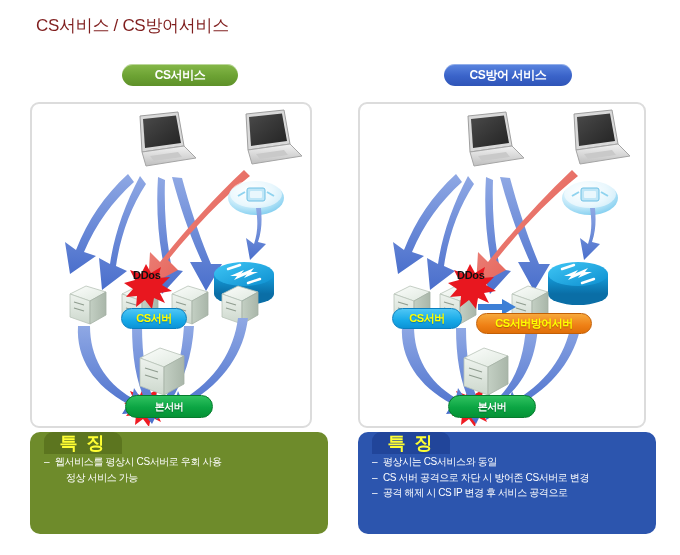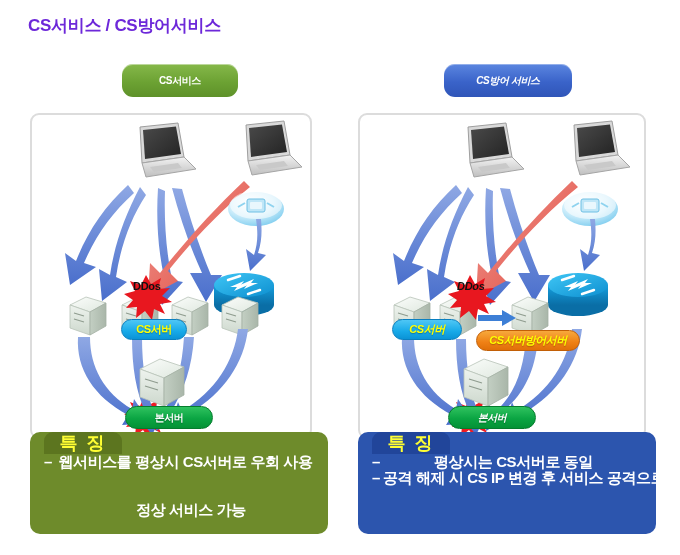--- a/index.html
+++ b/index.html
@@ -9,8 +9,8 @@
     overflow:hidden;position:relative;
   }
   .page-title{
-    position:absolute;left:28px;top:14px;
-    font-size:17px;font-weight:bold;color:#6d28d9;letter-spacing:-0.3px;
+    position:absolute;left:36px;top:14px;
+    font-size:17px;font-weight:normal;color:#7f1d1d;letter-spacing:-0.3px;
     white-space:nowrap;
   }
 

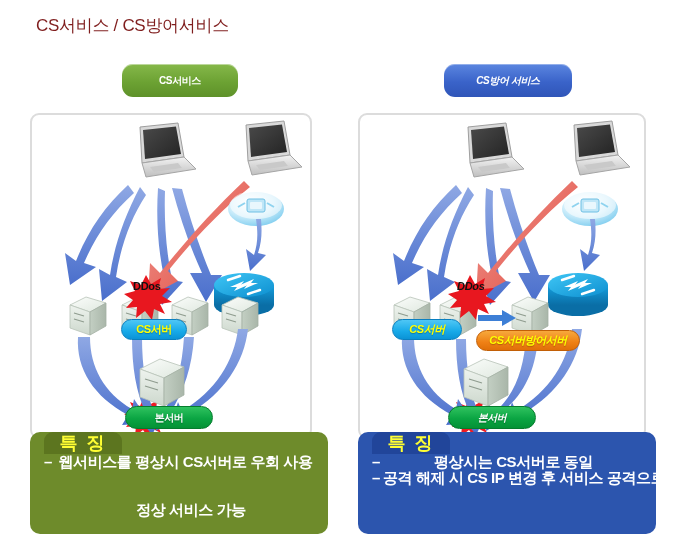--- a/index.html
+++ b/index.html
@@ -21,8 +21,8 @@
 
   
   .hdr-pill{
-    position:relative;margin:0 auto;width:116px;height:33px;border-radius:11px;
-    color:#ffffff;font-size:10px;font-weight:bold;
+    position:relative;margin:0 auto;width:116px;height:22px;border-radius:11px;
+    color:#ffffff;font-size:12px;font-weight:bold;
     display:flex;align-items:center;justify-content:center;
     letter-spacing:-0.4px;white-space:nowrap;
   }

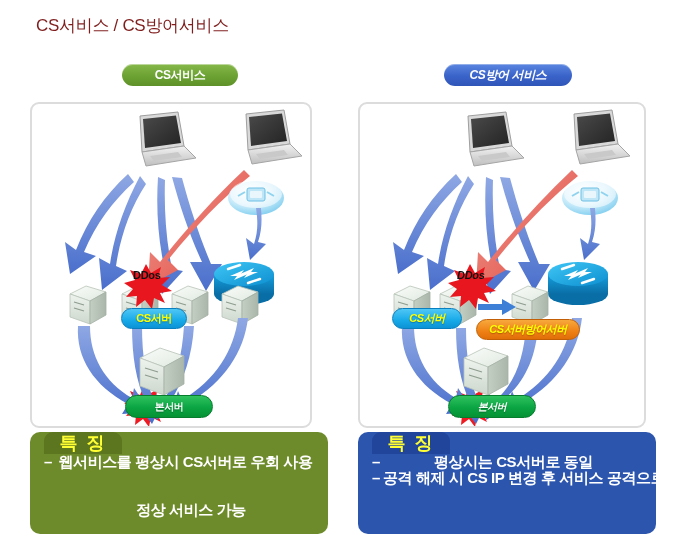--- a/index.html
+++ b/index.html
@@ -17,7 +17,7 @@
   
   .col{position:absolute;top:64px;width:300px;}
   .col-left{left:30px;}
-  .col-right{left:358px;font-style:italic;}
+  .col-right{left:358px;}
 
   
   .hdr-pill{

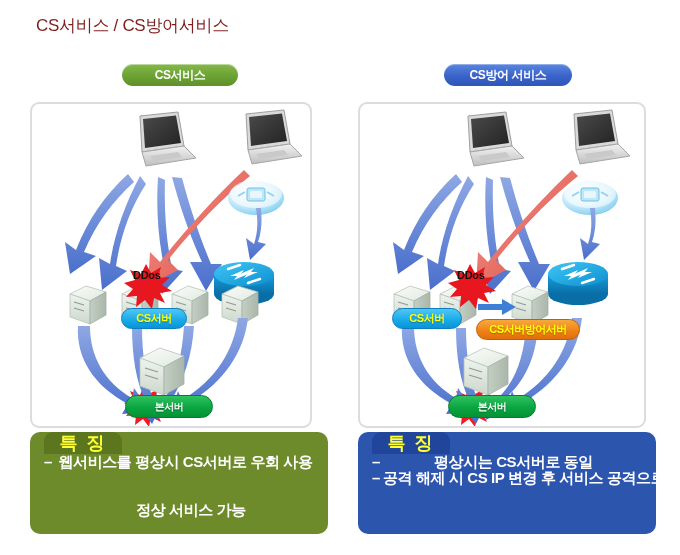--- a/index.html
+++ b/index.html
@@ -389,7 +389,7 @@
     <div class="ddos-txt" style="left:97px;top:165px;">DDos</div>
 
     <div class="node-lbl lbl-cs" style="left:32px;top:204px;width:70px;">CS서버</div>
-    <div class="node-lbl lbl-def" style="left:116px;top:215px;width:104px;">CS서버방어서버</div>
+    <div class="node-lbl lbl-def" style="left:116px;top:209px;width:116px;">CS서버방어서버</div>
     <div class="node-lbl lbl-main" style="left:88px;top:291px;width:88px;">본서버</div>
   </div>
 </div>

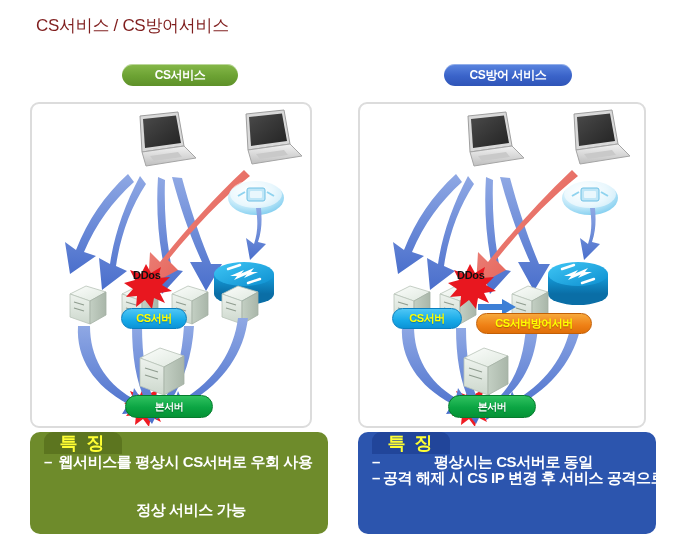--- a/index.html
+++ b/index.html
@@ -83,9 +83,9 @@
   .tab-right{background:#21459a;}
   .feat ul{margin:0;padding:0;list-style:none;}
   .feat li{
-    color:#ffffff;font-size:15px;font-weight:bold;line-height:15.5px;
+    color:#ffffff;font-size:10px;font-weight:normal;line-height:15.5px;
     letter-spacing:-0.4px;white-space:nowrap;
-    padding-left:11px;position:relative;text-align:center;
+    padding-left:11px;position:relative;
   }
   .feat li.dash:before{content:"–";position:absolute;left:0;top:0;}
   .feat li.cont{padding-left:22px;margin-top:32px;}

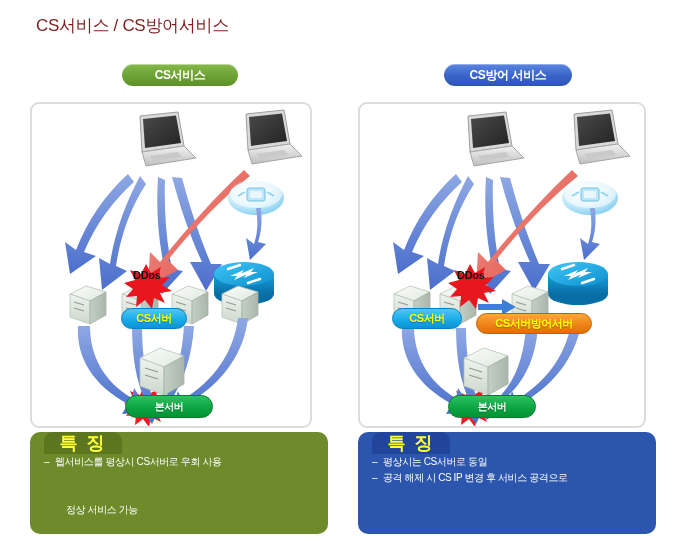--- a/index.html
+++ b/index.html
@@ -405,7 +405,7 @@
 <div class="feat feat-right">
   <div class="feat-tab tab-right">특 징</div>
   <ul>
-    <li class="dash">평상시는 CS서버로 동일</li>
+    <li class="dash">평상시는 CS서비스와 동일</li>
     <li class="dash">공격 해제 시 CS IP 변경 후  서비스 공격으로</li>
   </ul>
 </div>

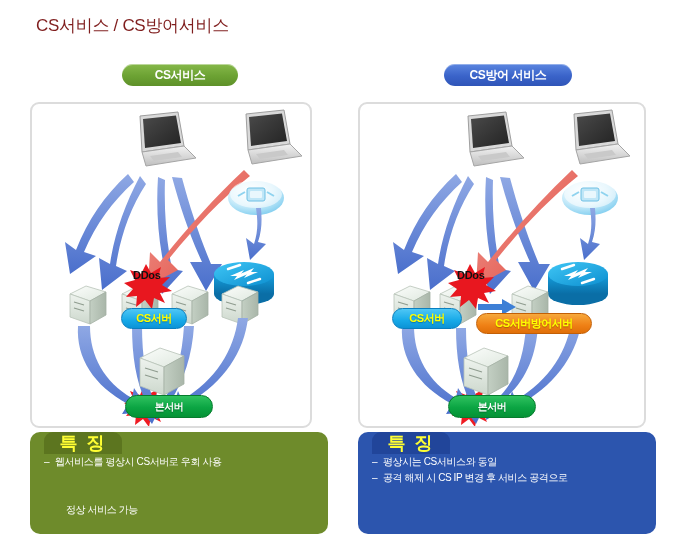--- a/index.html
+++ b/index.html
@@ -88,7 +88,7 @@
     padding-left:11px;position:relative;
   }
   .feat li.dash:before{content:"–";position:absolute;left:0;top:0;}
-  .feat li.cont{padding-left:22px;margin-top:32px;}
+  .feat li.cont{padding-left:22px;}
 </style>
 </head>
 <body>

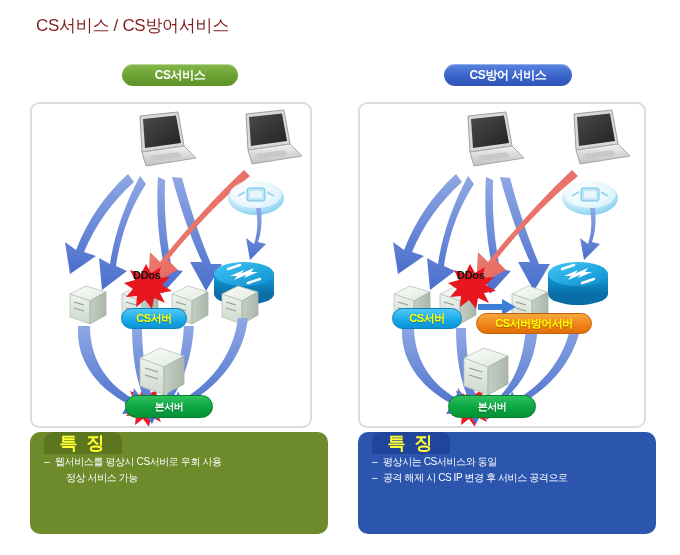--- a/index.html
+++ b/index.html
@@ -406,6 +406,7 @@
   <div class="feat-tab tab-right">특 징</div>
   <ul>
     <li class="dash">평상시는 CS서비스와 동일</li>
+    <li class="dash">CS 서버 공격으로 차단 시 방어존 CS서버로 변경</li>
     <li class="dash">공격 해제 시 CS IP 변경 후  서비스 공격으로</li>
   </ul>
 </div>

